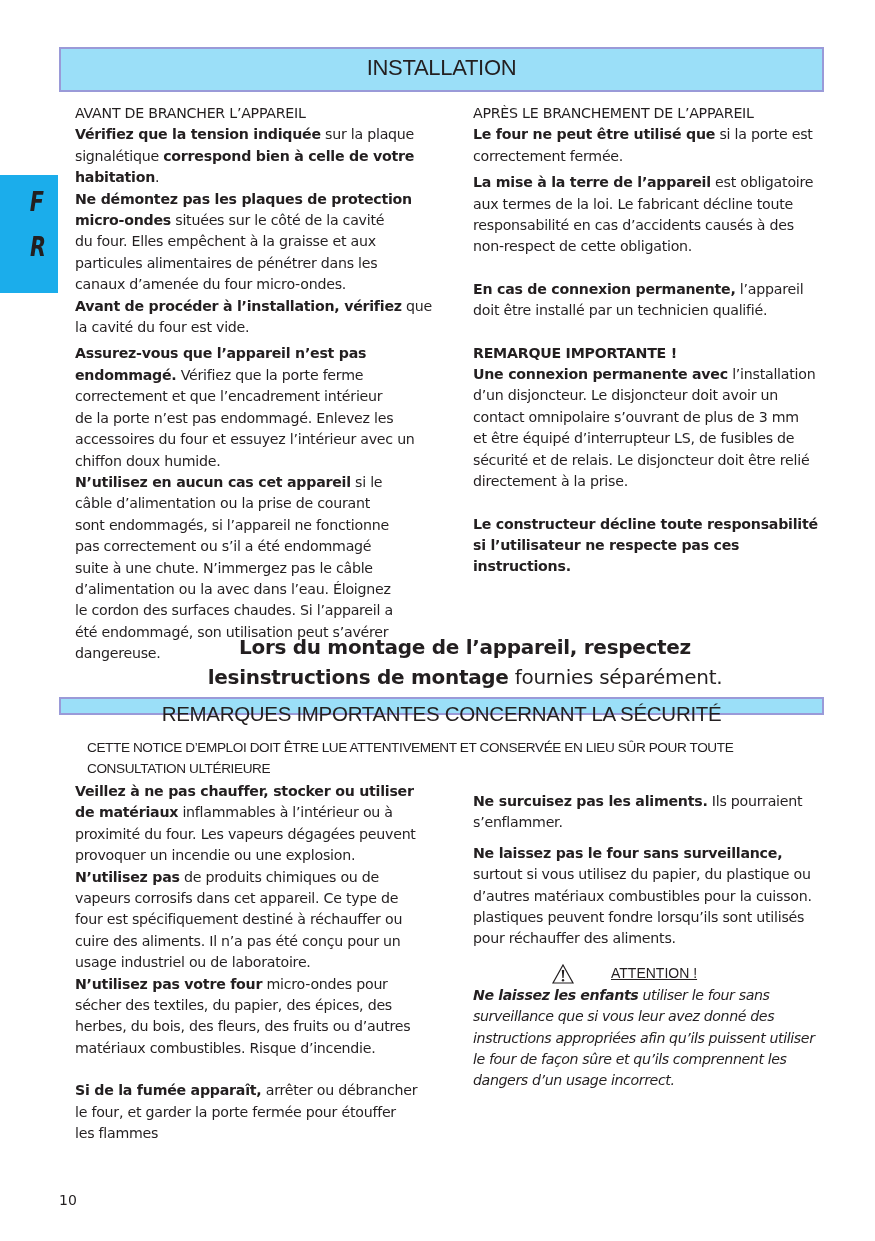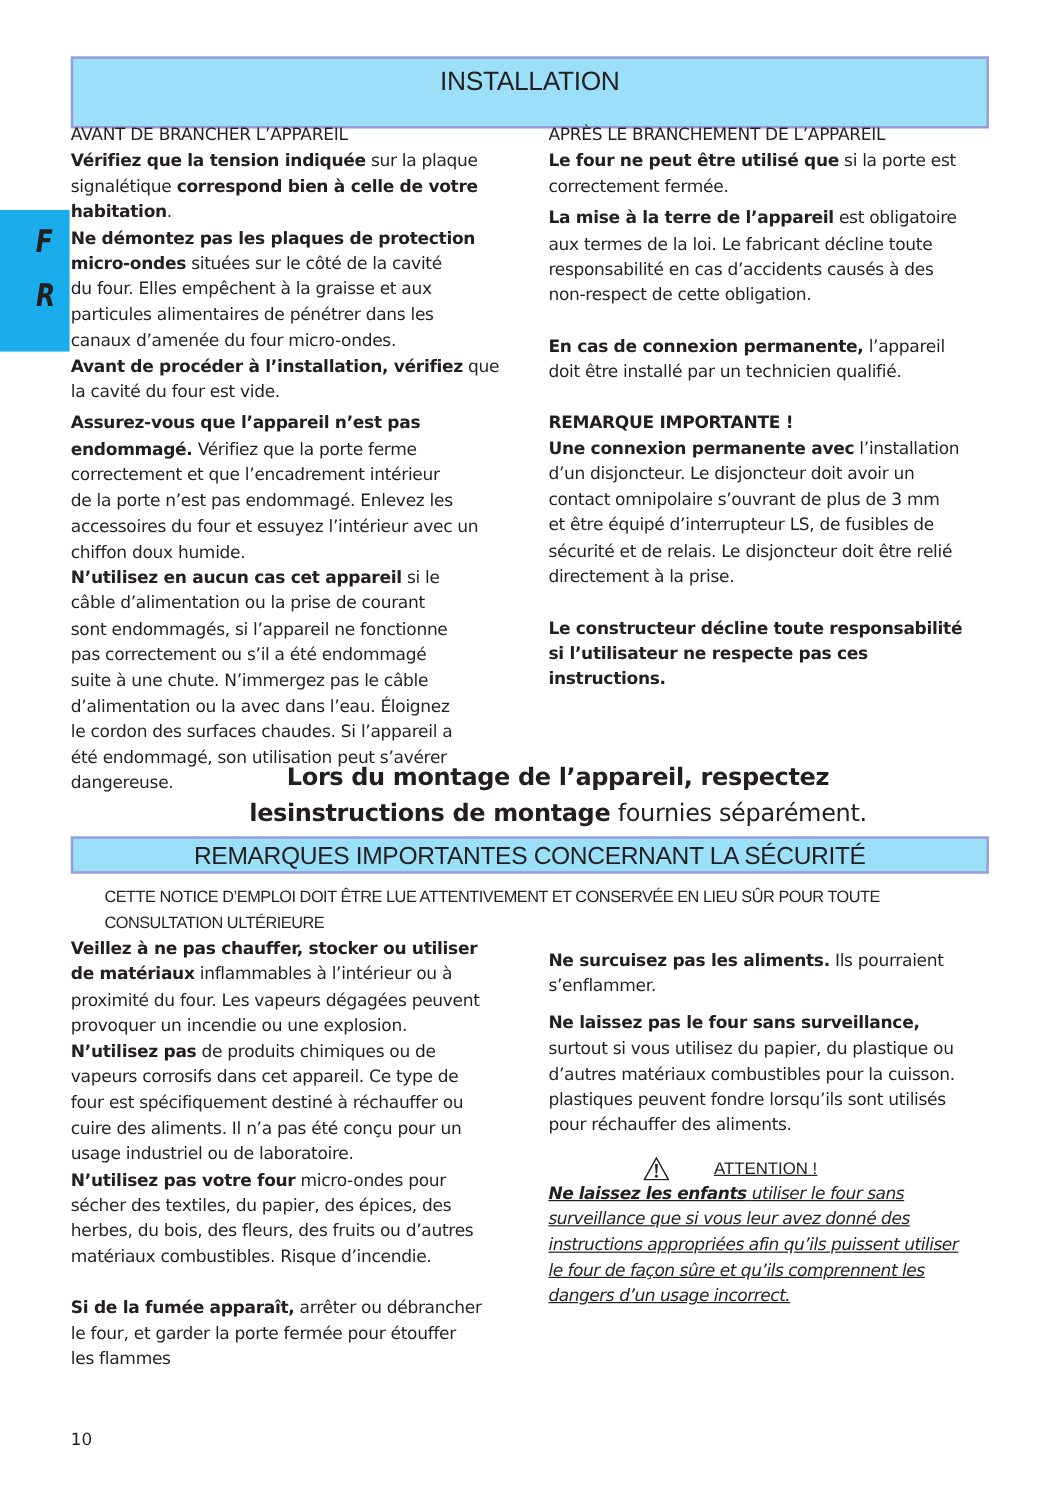--- a/index.html
+++ b/index.html
@@ -14,7 +14,7 @@
     font-family: "Liberation Sans", sans-serif; color: #231f20;
     letter-spacing: -0.3px;
   }
-  #bar1 { top: 47px; height: 60px; font-size: 22px; line-height: 38px; }
+  #bar1 { top: 47px; height: 45px; font-size: 22px; line-height: 38px; }
   #bar2 { top: 697px; height: 31px; font-size: 20.5px; line-height: 30px; }
   .lang-tab {
     position: absolute; left: 0; top: 175px; width: 58px; height: 118px;

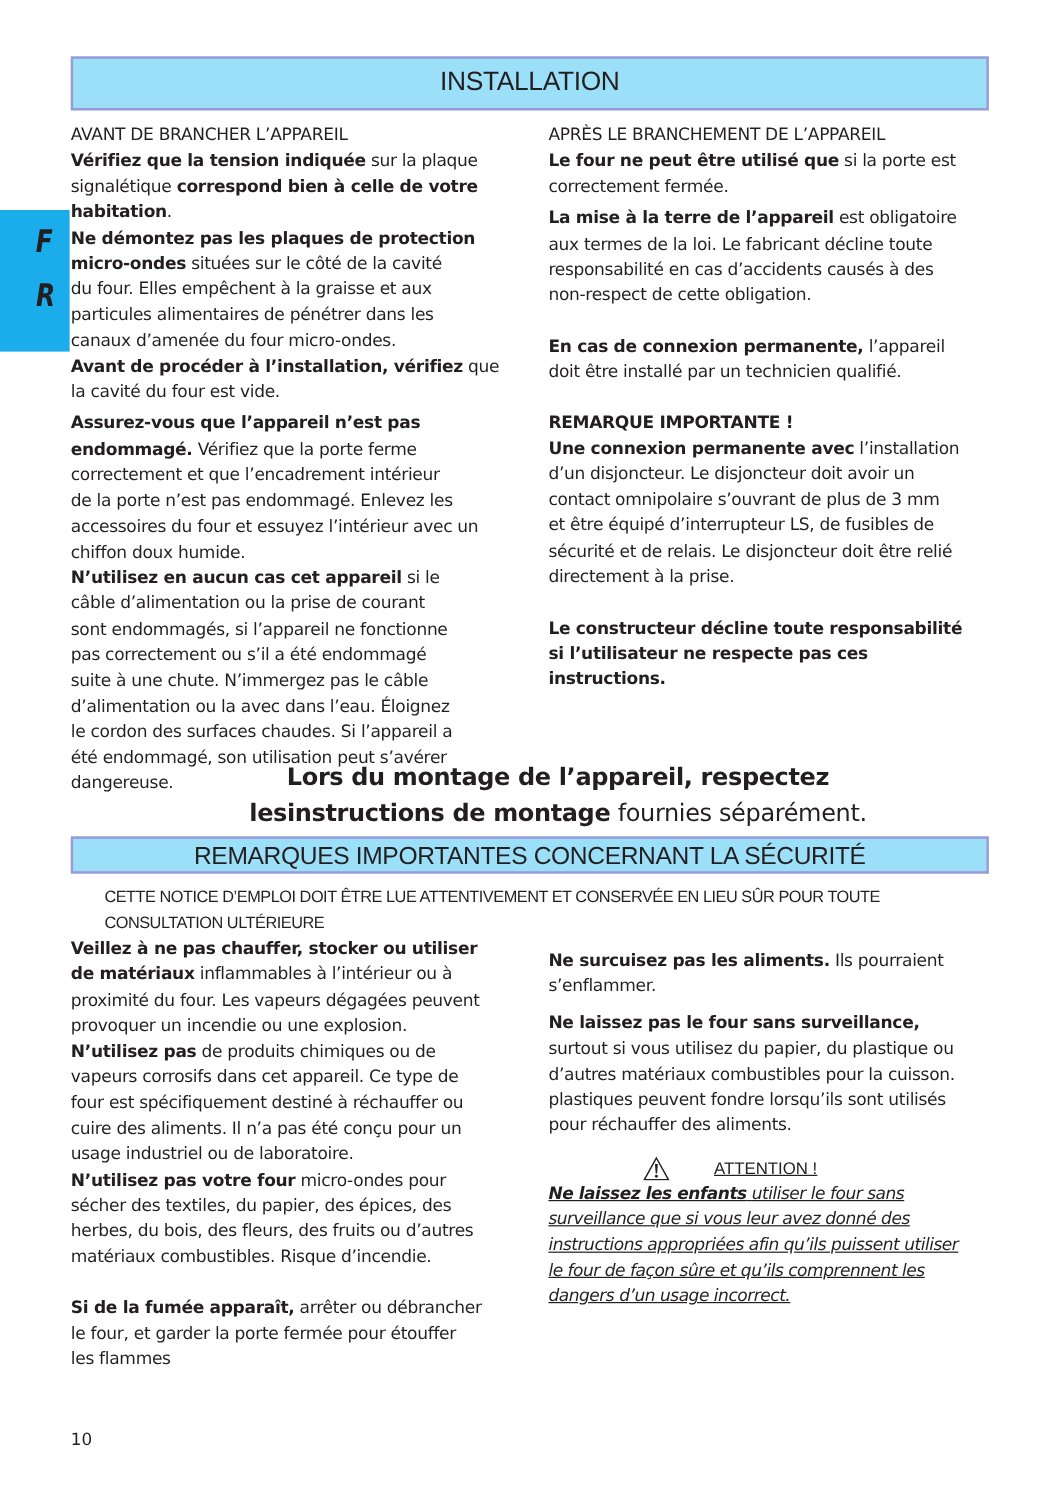--- a/index.html
+++ b/index.html
@@ -25,7 +25,7 @@
     font-style: italic; font-weight: bold; font-size: 26px; color: #231f20;
     transform: scaleX(0.8);
   }
-  .col { position: absolute; font-size: 14.2px; line-height: 21.4px; }
+  .col { position: absolute; font-size: 14.2px; line-height: 21.4px; margin-left: 16px; }
   .col .ln { display: block; white-space: nowrap; letter-spacing: -0.25px; }
   .col b { font-weight: bold; }
   .gap { display: block; height: 5px; }

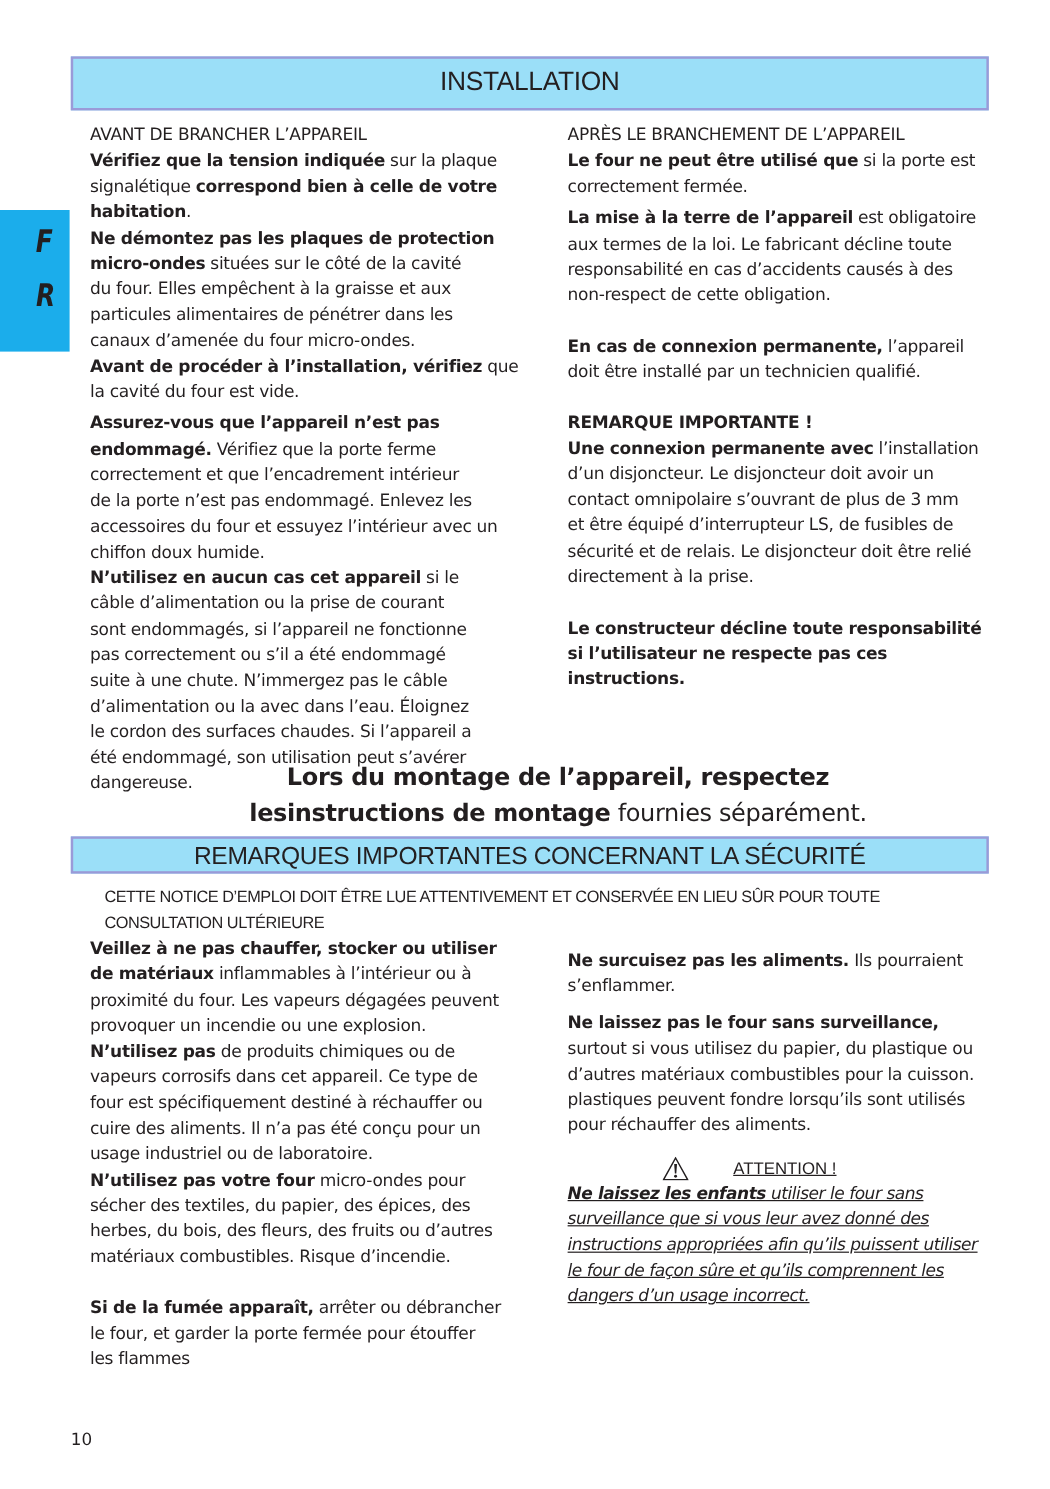--- a/index.html
+++ b/index.html
@@ -15,7 +15,7 @@
     letter-spacing: -0.3px;
   }
   #bar1 { top: 47px; height: 45px; font-size: 22px; line-height: 38px; }
-  #bar2 { top: 697px; height: 31px; font-size: 20.5px; line-height: 30px; }
+  #bar2 { top: 697px; height: 18px; font-size: 20.5px; line-height: 30px; }
   .lang-tab {
     position: absolute; left: 0; top: 175px; width: 58px; height: 118px;
     background: #1badeb;

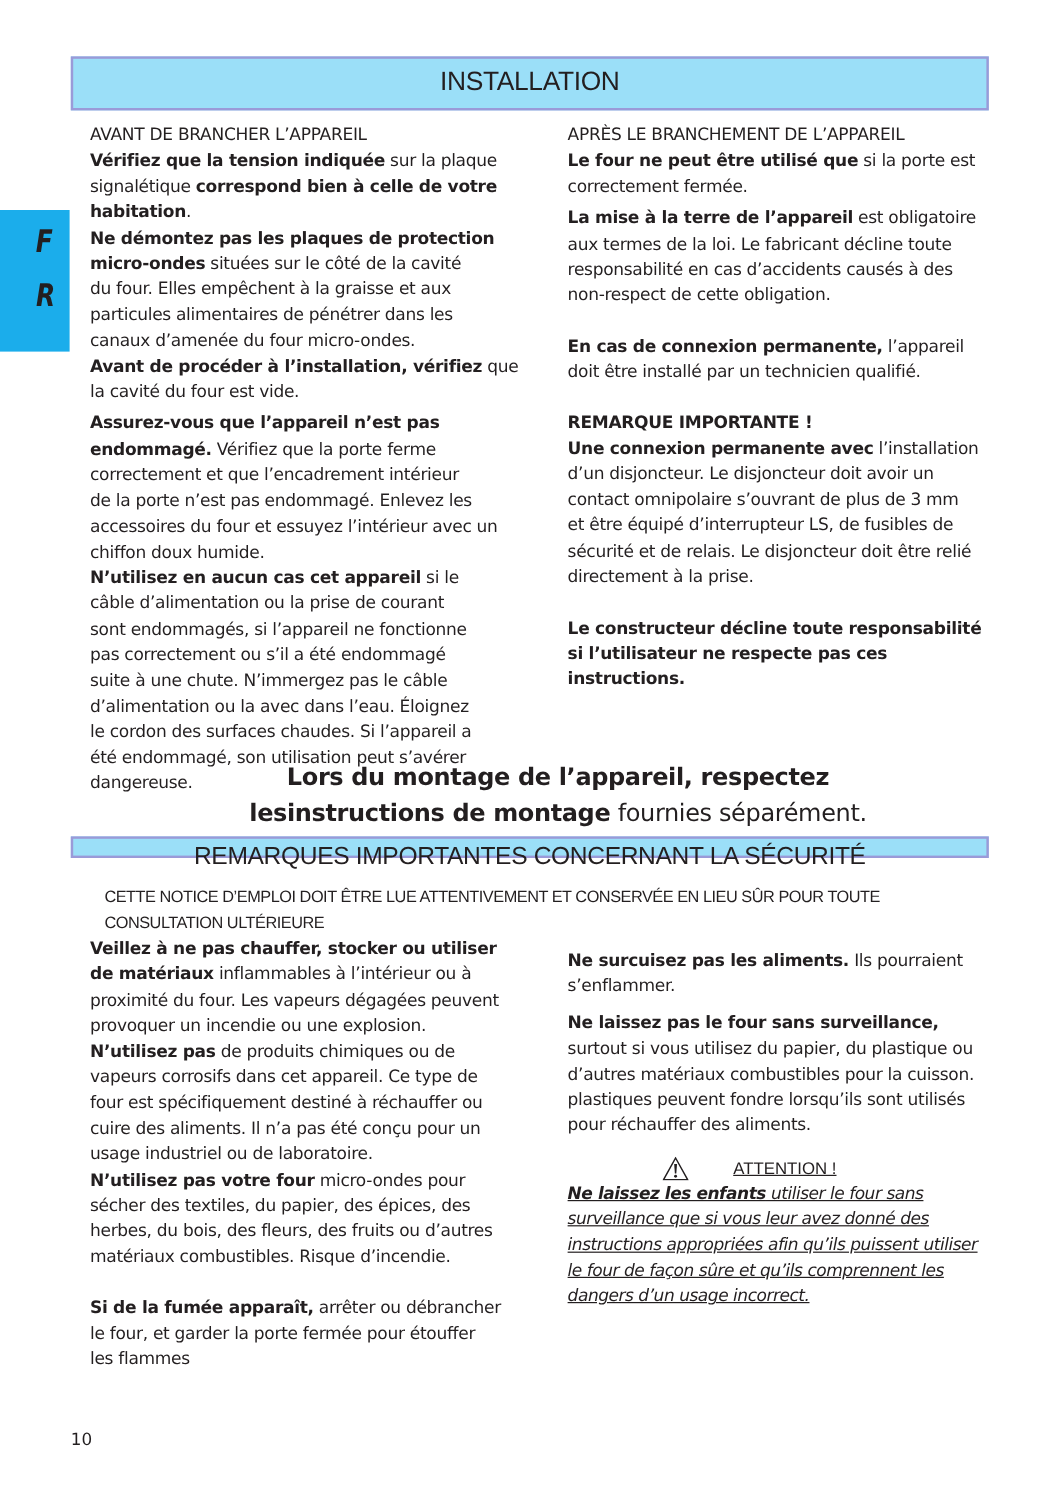--- a/index.html
+++ b/index.html
@@ -52,7 +52,7 @@
     position: absolute; left: 138px; top: 0; text-decoration: underline;
     font-family: "Liberation Sans", sans-serif; font-size: 14px;
   }
-  .ital .ln { font-style: italic; letter-spacing: -0.4px; text-decoration: underline; }
+  .ital .ln { font-style: italic; letter-spacing: -0.4px; }
   .page-num {
     position: absolute; left: 59px; top: 1192px; font-size: 14px;
   }

